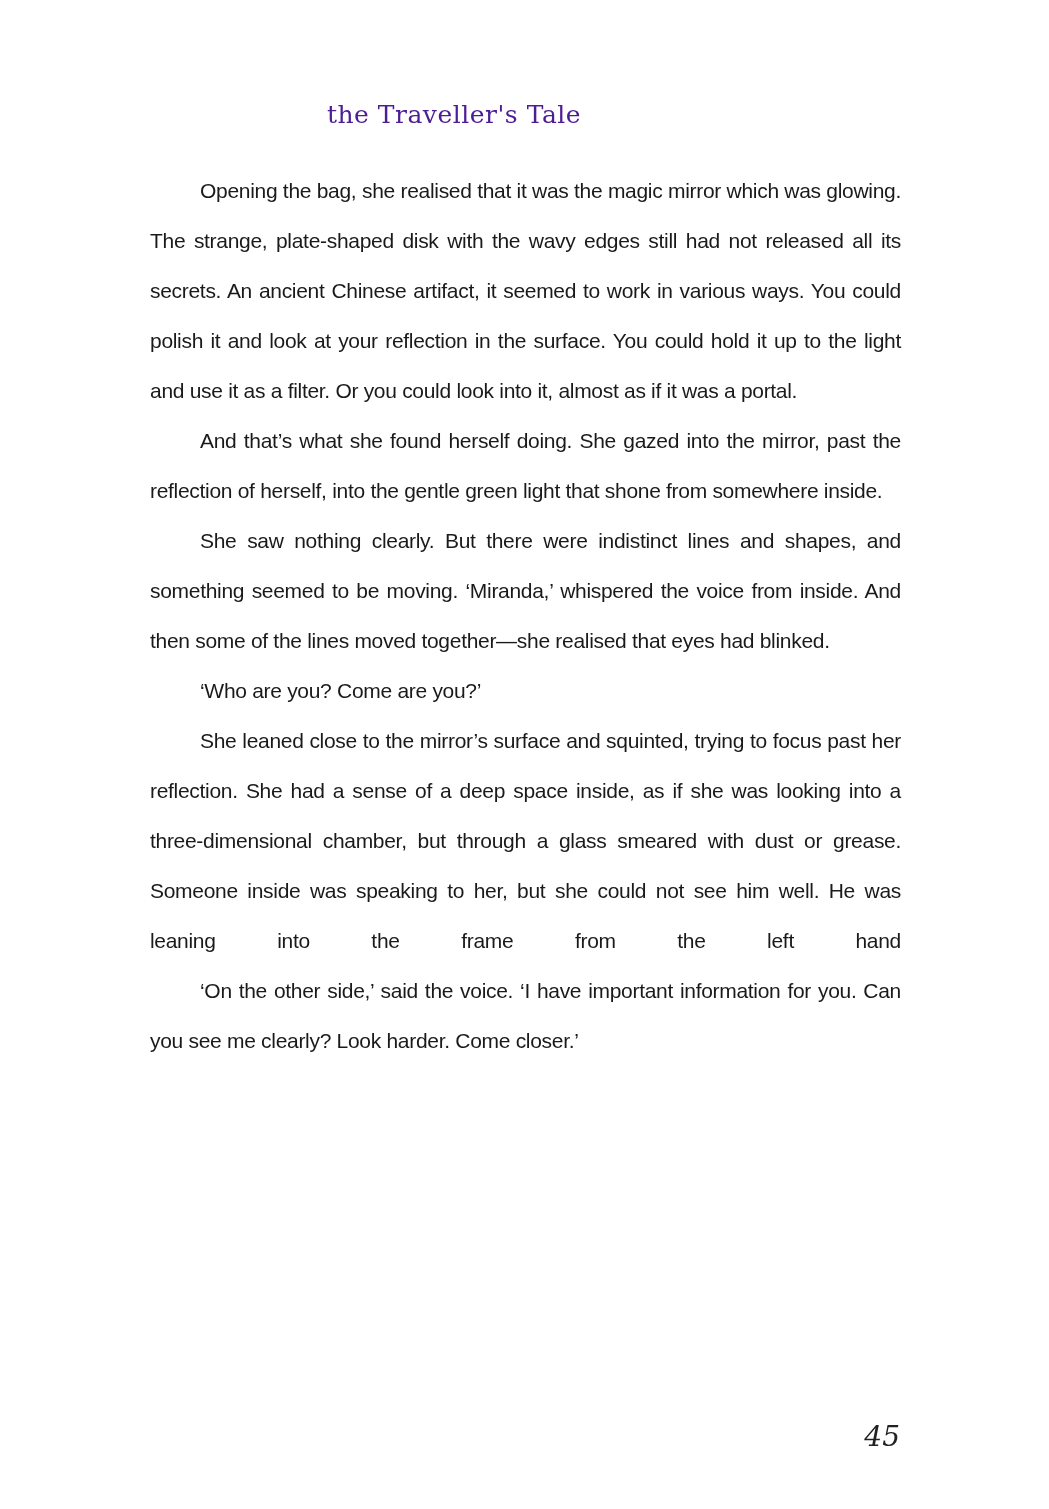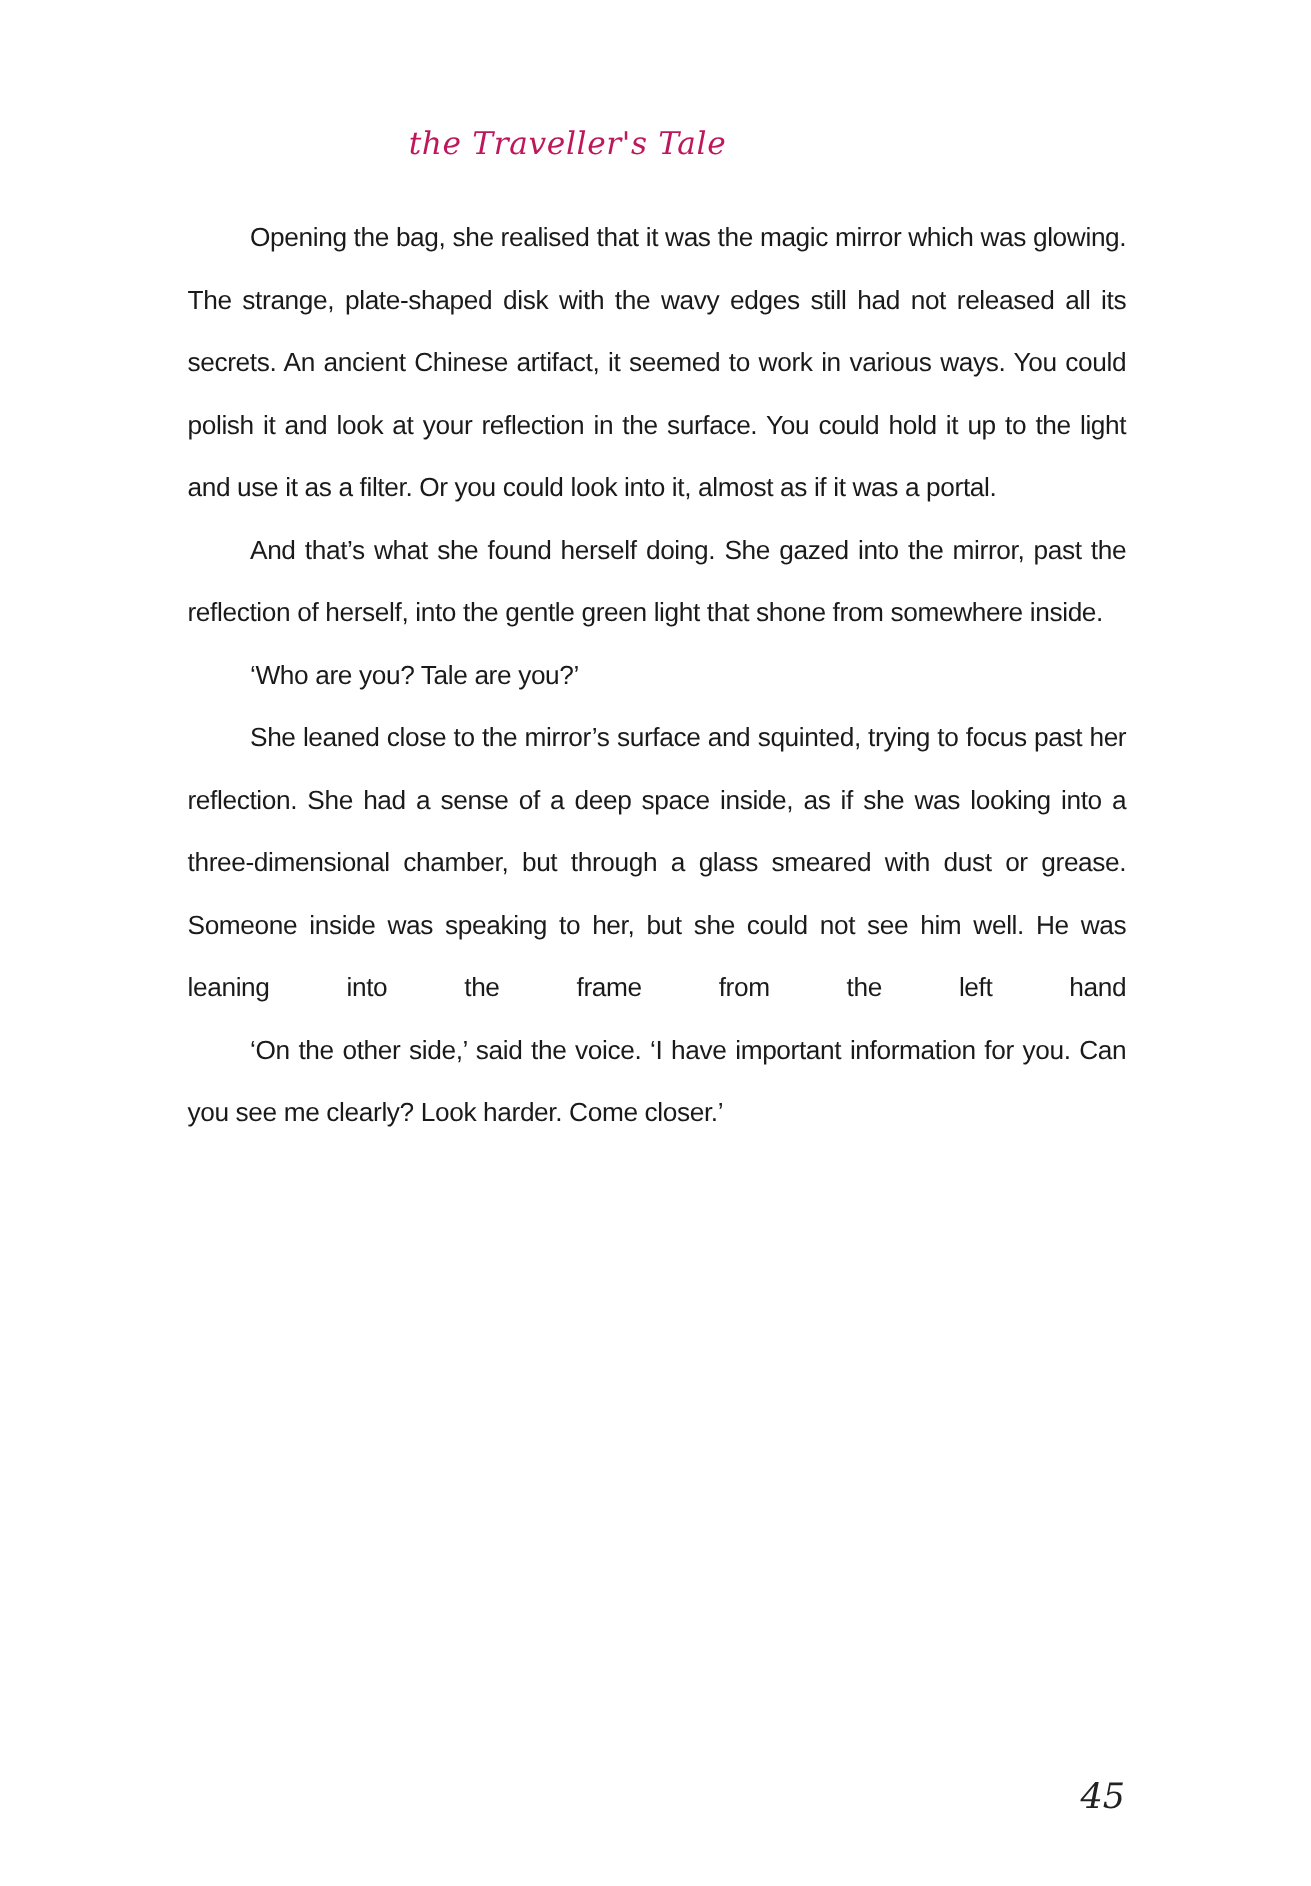--- a/index.html
+++ b/index.html
@@ -6,7 +6,7 @@
   body { width:1049px; height:1509px; position:relative; overflow:hidden; }
   .header {
     position:absolute; top:100px; left:0; width:908px; text-align:center;
-    font-family:"DejaVu Serif", serif; font-style:italic; font-size:25px; color:#be185d;
+    font-family:"DejaVu Serif", serif; font-size:25px; color:#4c1d95;
     letter-spacing:0.5px;
   }
   .body-text {

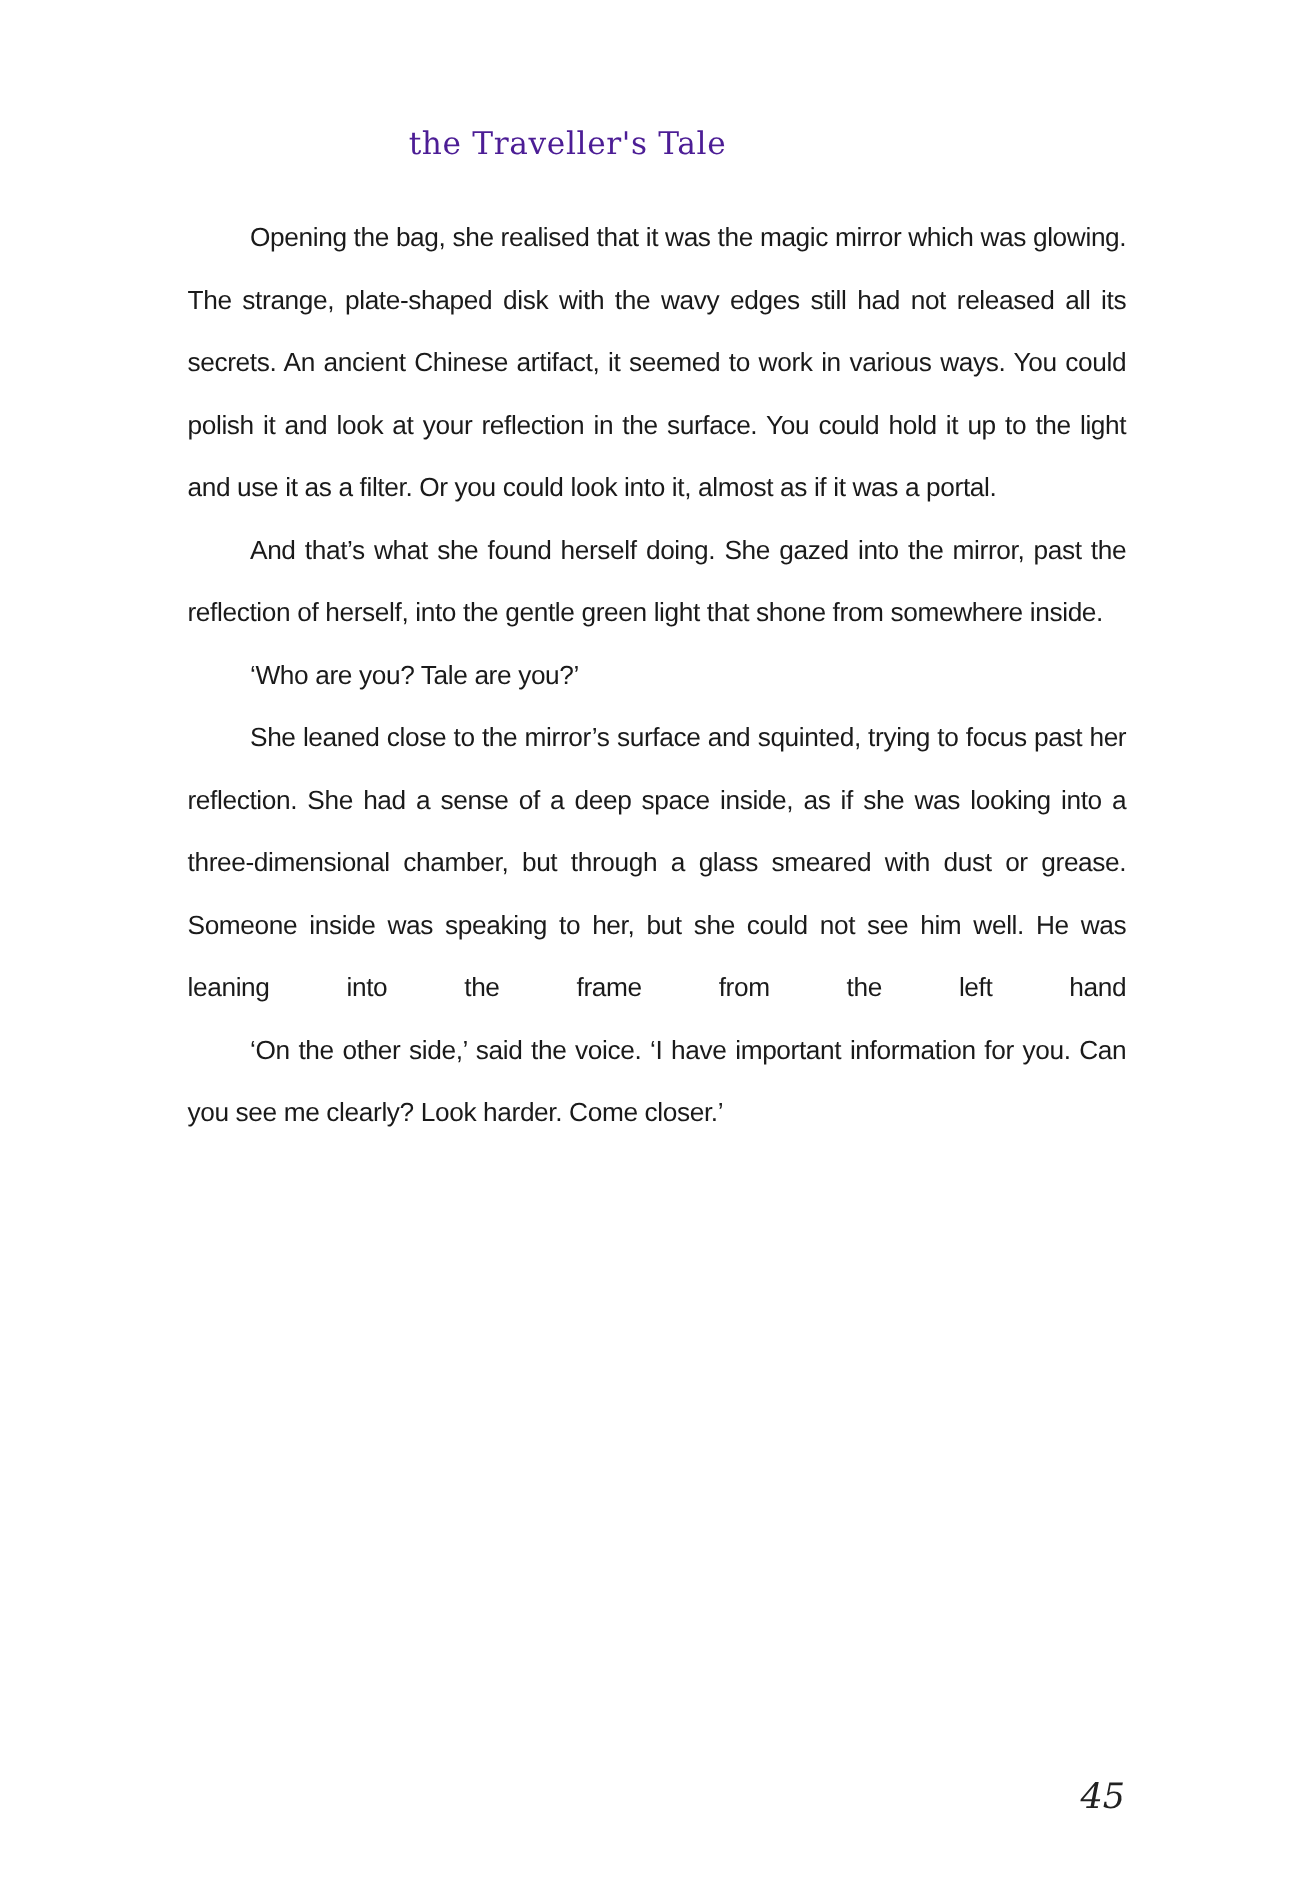--- a/index.html
+++ b/index.html
@@ -28,6 +28,7 @@
 <div class="body-text">
   <p>Opening the bag, she realised that it was the magic mirror which was glowing. The strange, plate-shaped disk with the wavy edges still had not released all its secrets. An ancient Chinese artifact, it seemed to work in various ways. You could polish it and look at your reflection in the surface. You could hold it up to the light and use it as a filter. Or you could look into it, almost as if it was a portal.</p>
   <p>And that’s what she found herself doing. She gazed into the mirror, past the reflection of herself, into the gentle green light that shone from somewhere inside.</p>
+  <p>She saw nothing clearly. But there were indistinct lines and shapes, and something seemed to be moving. ‘Miranda,’ whispered the voice from inside. And then some of the lines moved together—she realised that eyes had blinked.</p>
   <p>‘Who are you? Tale are you?’</p>
   <p style="text-align-last:justify;">She leaned close to the mirror’s surface and squinted, trying to focus past her reflection. She had a sense of a deep space inside, as if she was looking into a three-dimensional chamber, but through a glass smeared with dust or grease. Someone inside was speaking to her, but she could not see him well. He was leaning into the frame from the left hand</p>
   <p>‘On the other side,’ said the voice. ‘I have important information for you. Can you see me clearly? Look harder. Come closer.’</p>

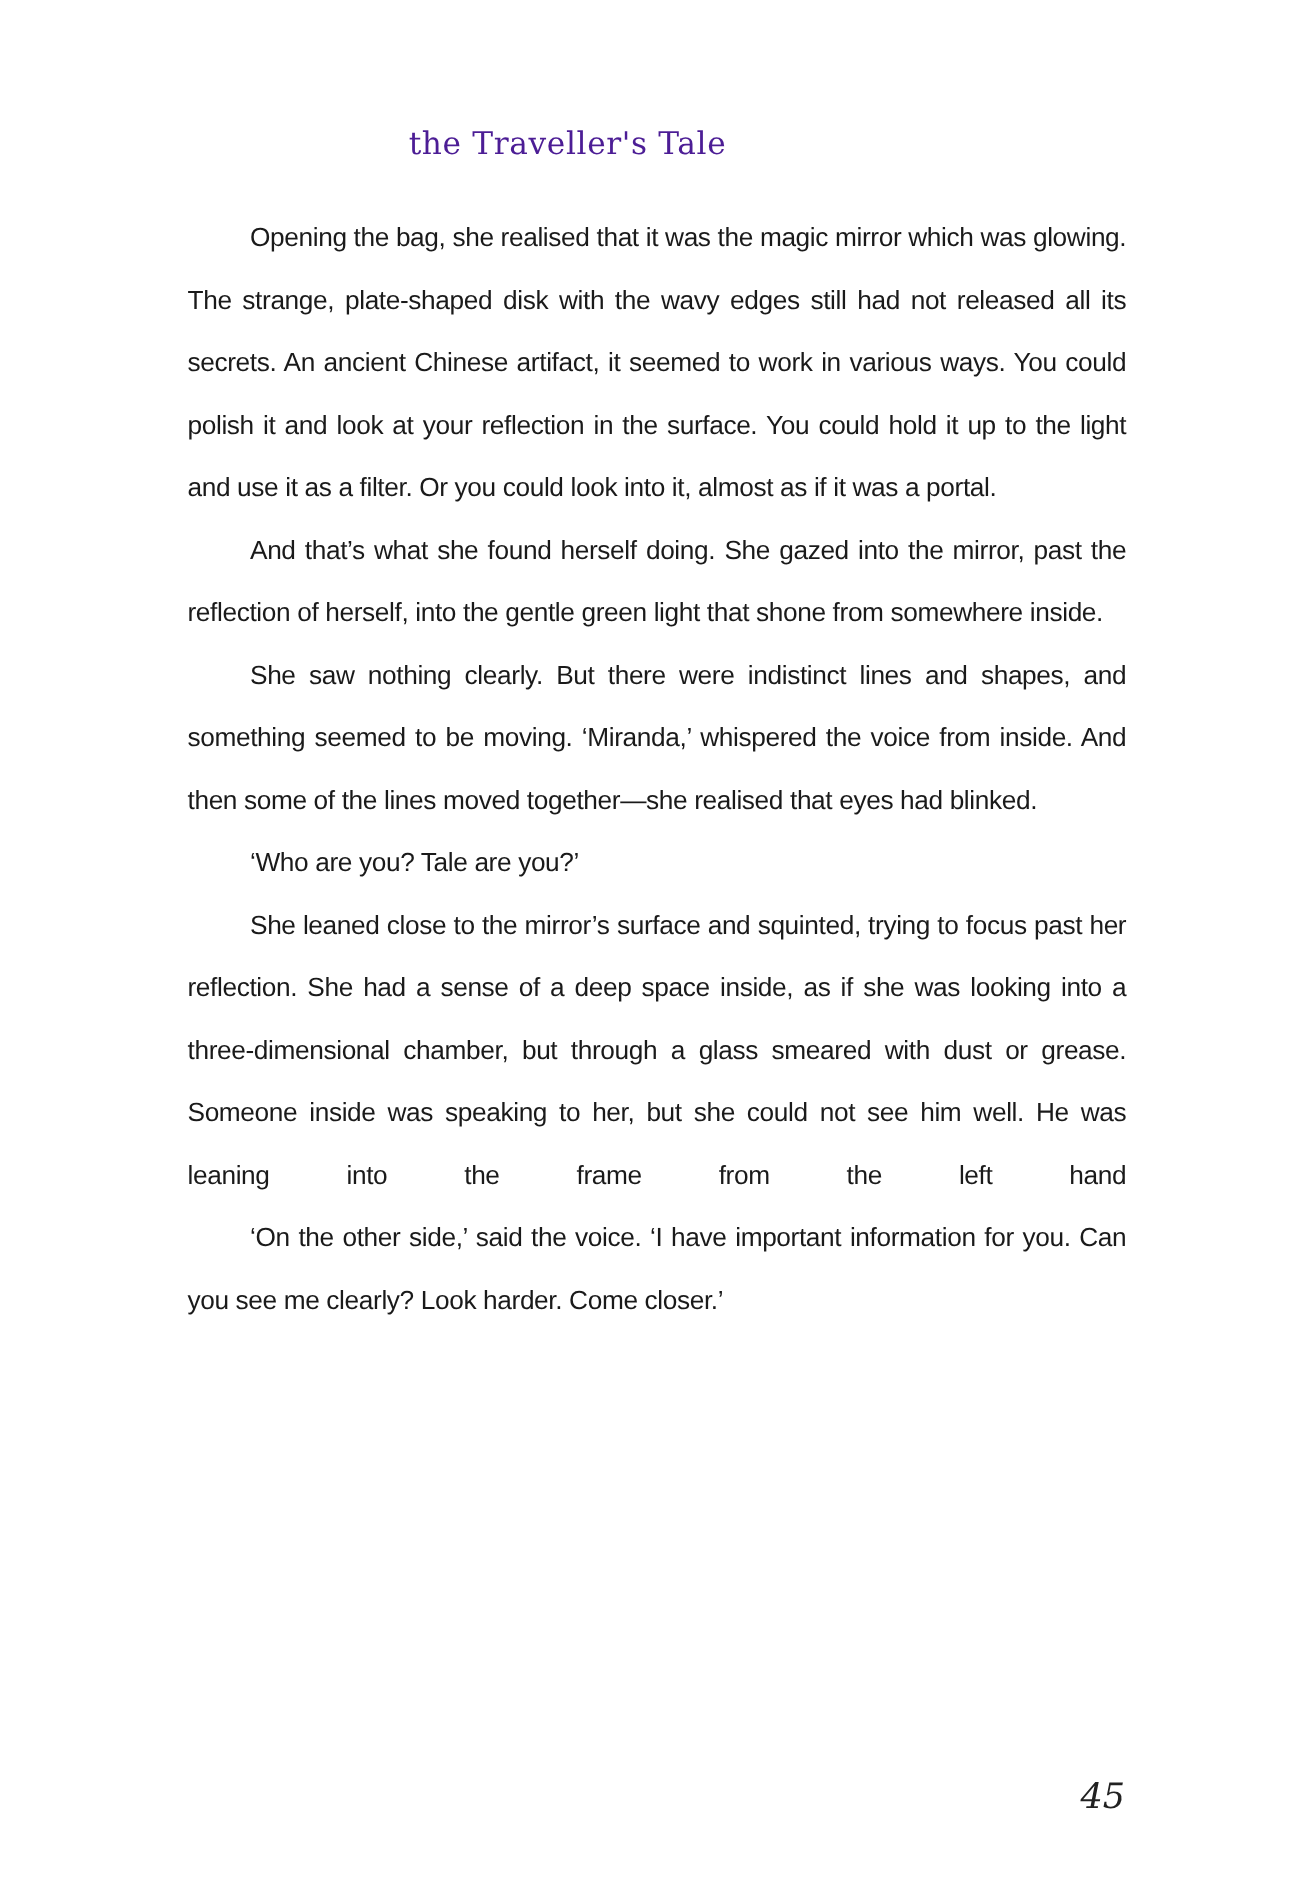--- a/index.html
+++ b/index.html
@@ -29,7 +29,7 @@
   <p>Opening the bag, she realised that it was the magic mirror which was glowing. The strange, plate-shaped disk with the wavy edges still had not released all its secrets. An ancient Chinese artifact, it seemed to work in various ways. You could polish it and look at your reflection in the surface. You could hold it up to the light and use it as a filter. Or you could look into it, almost as if it was a portal.</p>
   <p>And that’s what she found herself doing. She gazed into the mirror, past the reflection of herself, into the gentle green light that shone from somewhere inside.</p>
   <p>She saw nothing clearly. But there were indistinct lines and shapes, and something seemed to be moving. ‘Miranda,’ whispered the voice from inside. And then some of the lines moved together—she realised that eyes had blinked.</p>
-  <p>‘Who are you? Tale are you?’</p>
+  <p>‘Who are you? Come are you?’</p>
   <p style="text-align-last:justify;">She leaned close to the mirror’s surface and squinted, trying to focus past her reflection. She had a sense of a deep space inside, as if she was looking into a three-dimensional chamber, but through a glass smeared with dust or grease. Someone inside was speaking to her, but she could not see him well. He was leaning into the frame from the left hand</p>
   <p>‘On the other side,’ said the voice. ‘I have important information for you. Can you see me clearly? Look harder. Come closer.’</p>
 </div>

